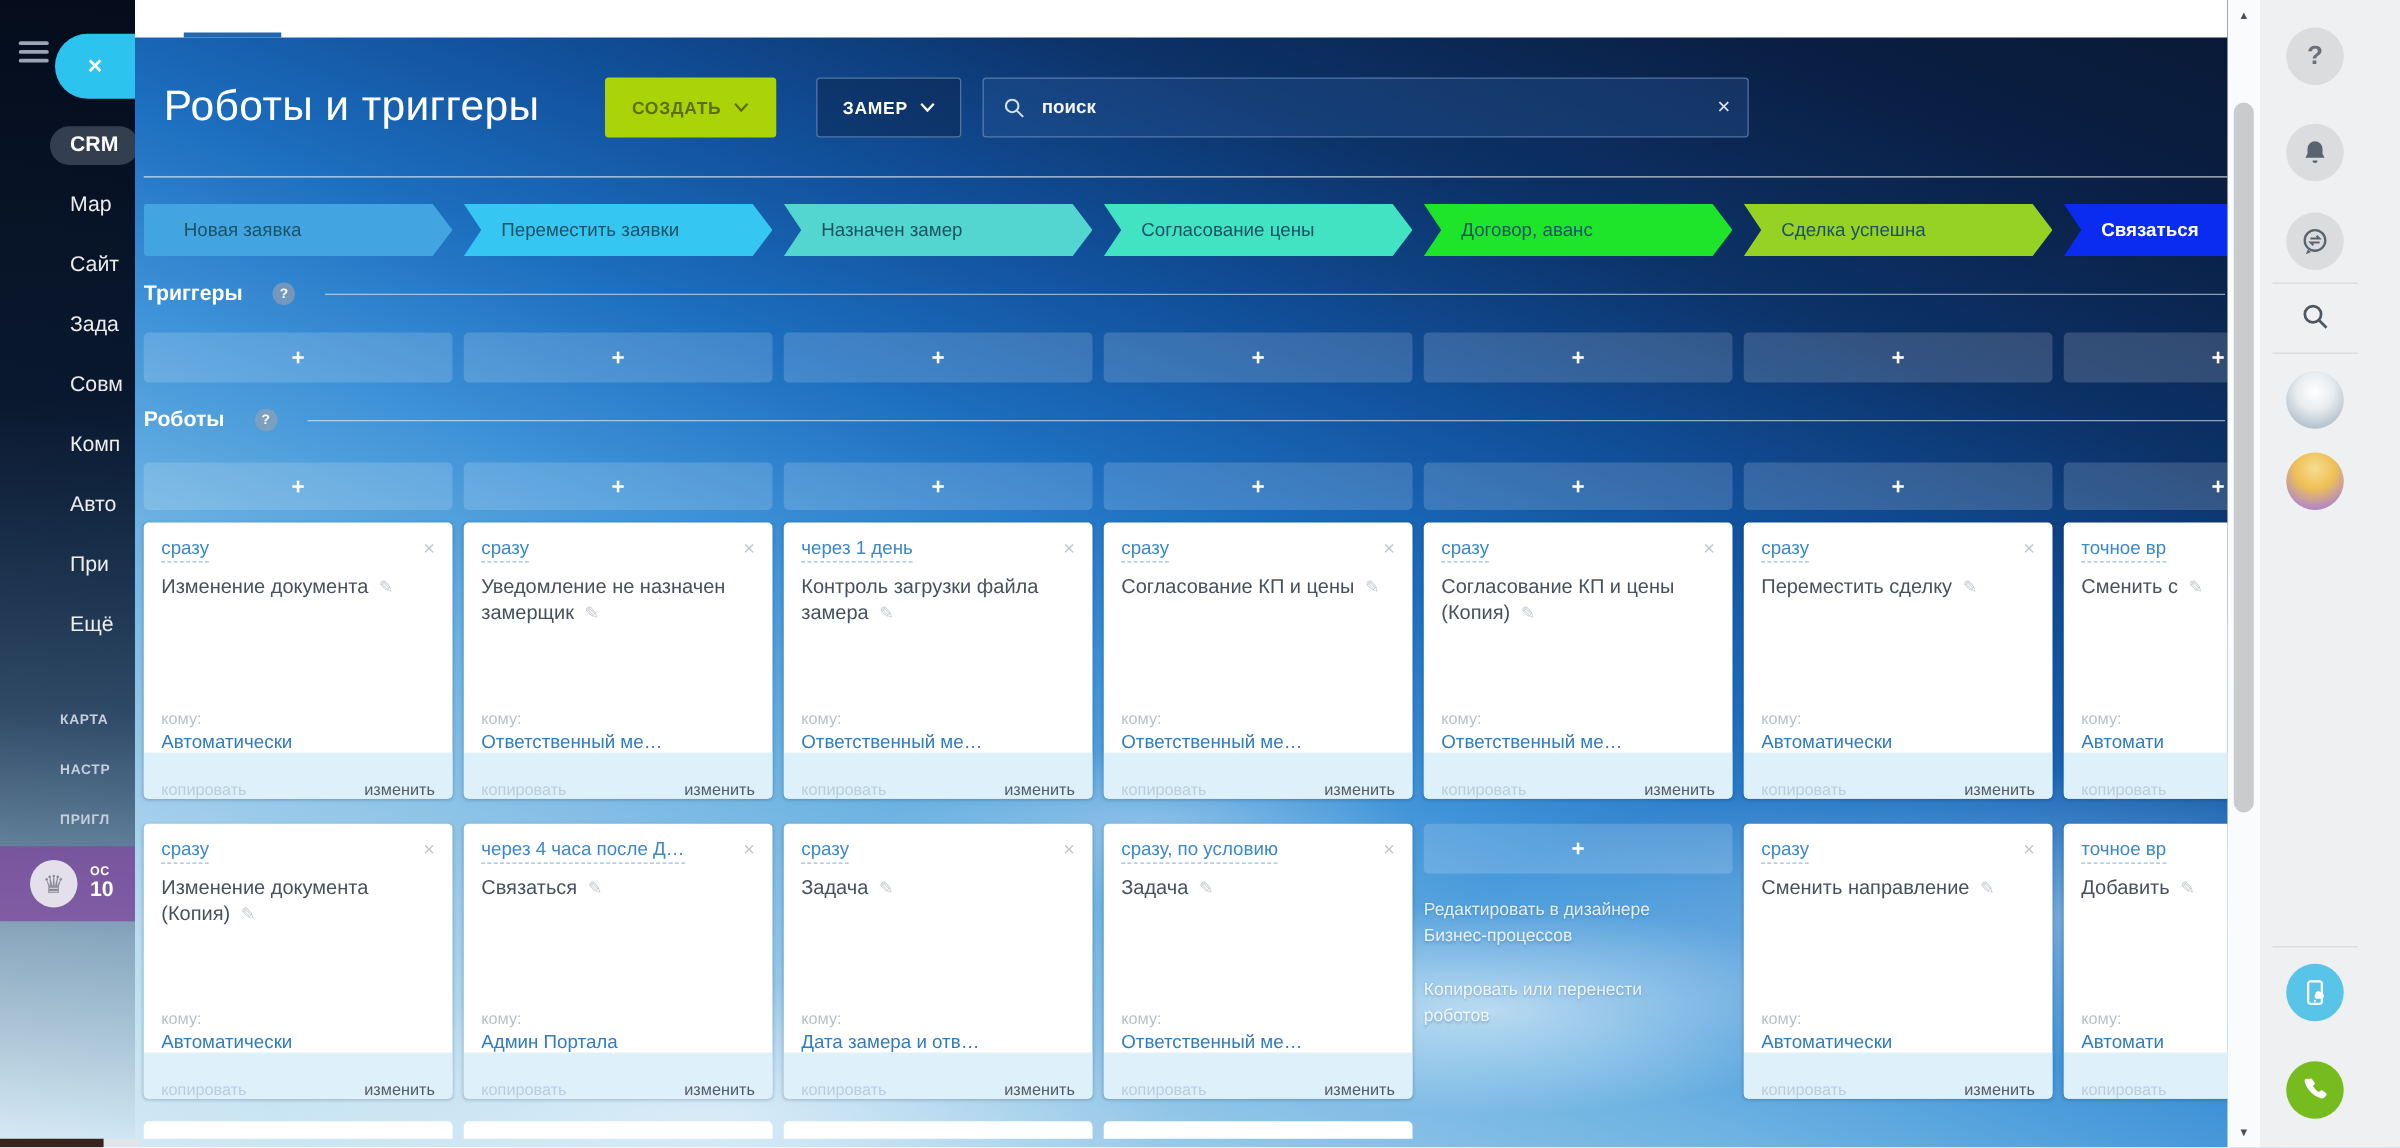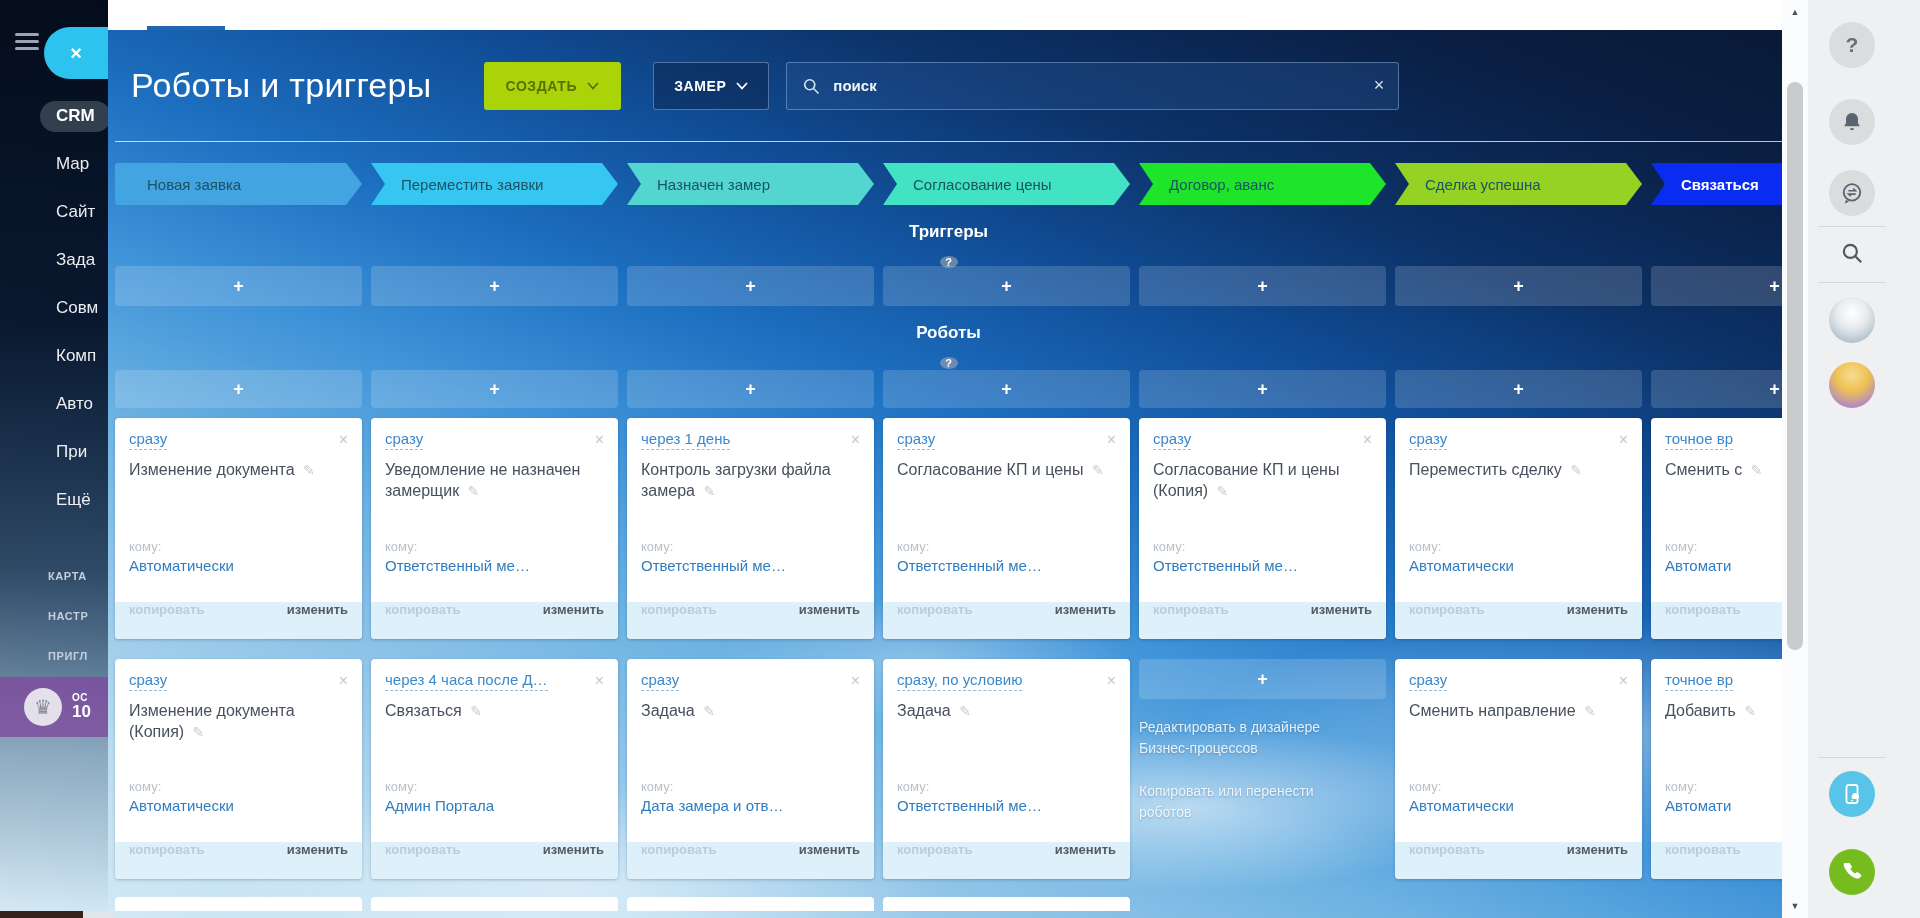--- a/index.html
+++ b/index.html
@@ -87,7 +87,7 @@
     padding-left:32px; border-radius:3px 0 0 3px; }
   .stage.link-btn { font-weight:700; }
   
-  .section-head { display:flex; align-items:center; gap:14px; padding-left:7px; margin-top:17px; height:26px;flex-direction:column; }
+  .section-head { display:flex; align-items:center; gap:24px; padding-left:7px; margin-top:17px; height:26px; }
   .section-title { color:#fff; font-size:17px; font-weight:600; }
   .qmark { width:18px; height:18px; border-radius:50%; background:rgba(150,162,176,.65);
     color:#fff; font-size:11px; font-weight:700; display:flex; align-items:center; justify-content:center; cursor:pointer; }

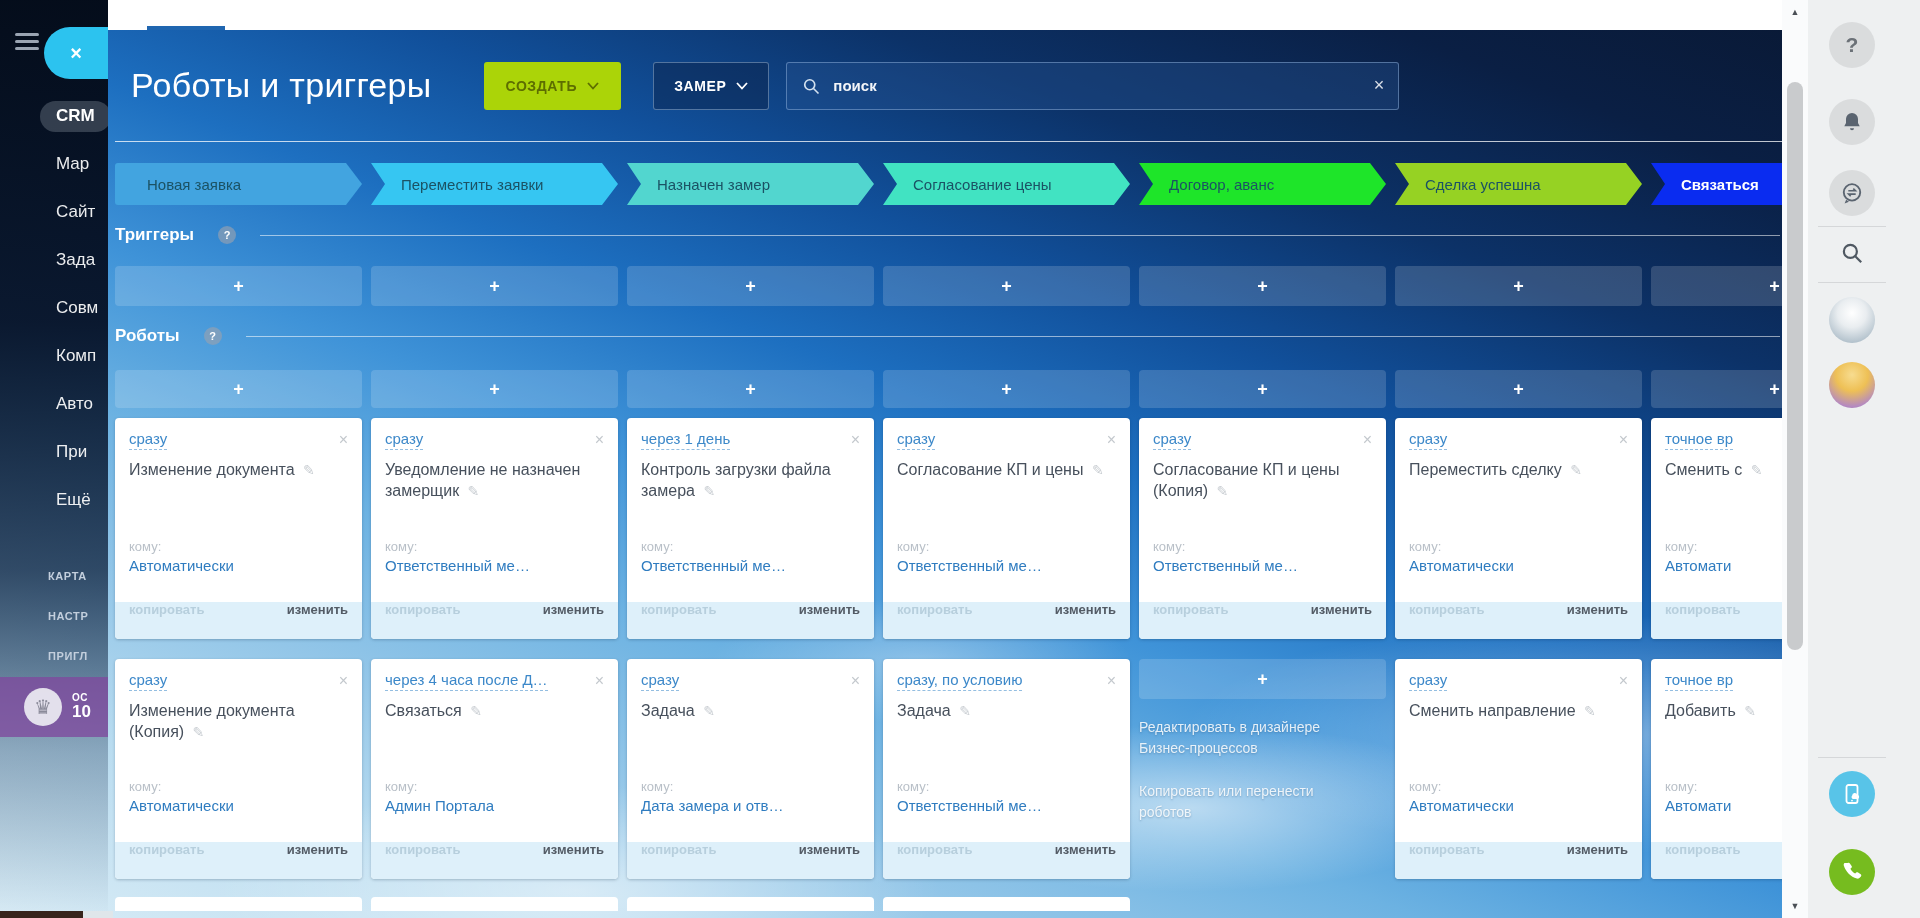--- a/index.html
+++ b/index.html
@@ -112,8 +112,8 @@
   .to-label { margin-top:auto; color:#b9c0c8; font-size:13px; }
   .to-link { color:#2f7cc0; font-size:15px; text-decoration:none; margin-top:3px; cursor:pointer;
     white-space:nowrap; overflow:hidden; }
-  .card-footer { margin:28px -14px 0 -14px; background:#def0fa; height:37px;
-    display:flex; align-items:flex-start; padding:0 14px;font-weight:bold; }
+  .card-footer { margin:0 -14px 0 -14px; background:#def0fa; height:37px;
+    display:flex; align-items:flex-end; padding:0 14px; }
   .copy-btn { color:#b7cfdd; font-size:13px; cursor:pointer; }
   .edit-btn { margin-left:auto; color:#535b65; font-size:13px; cursor:pointer; }
   

